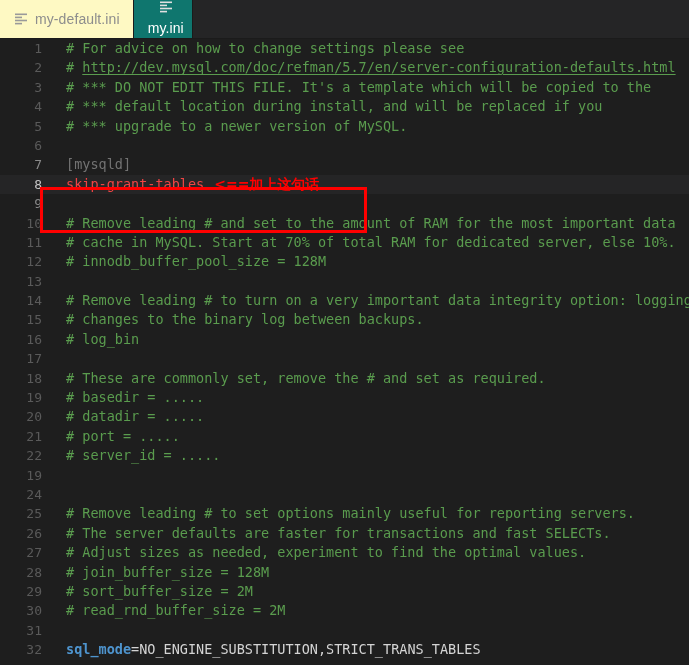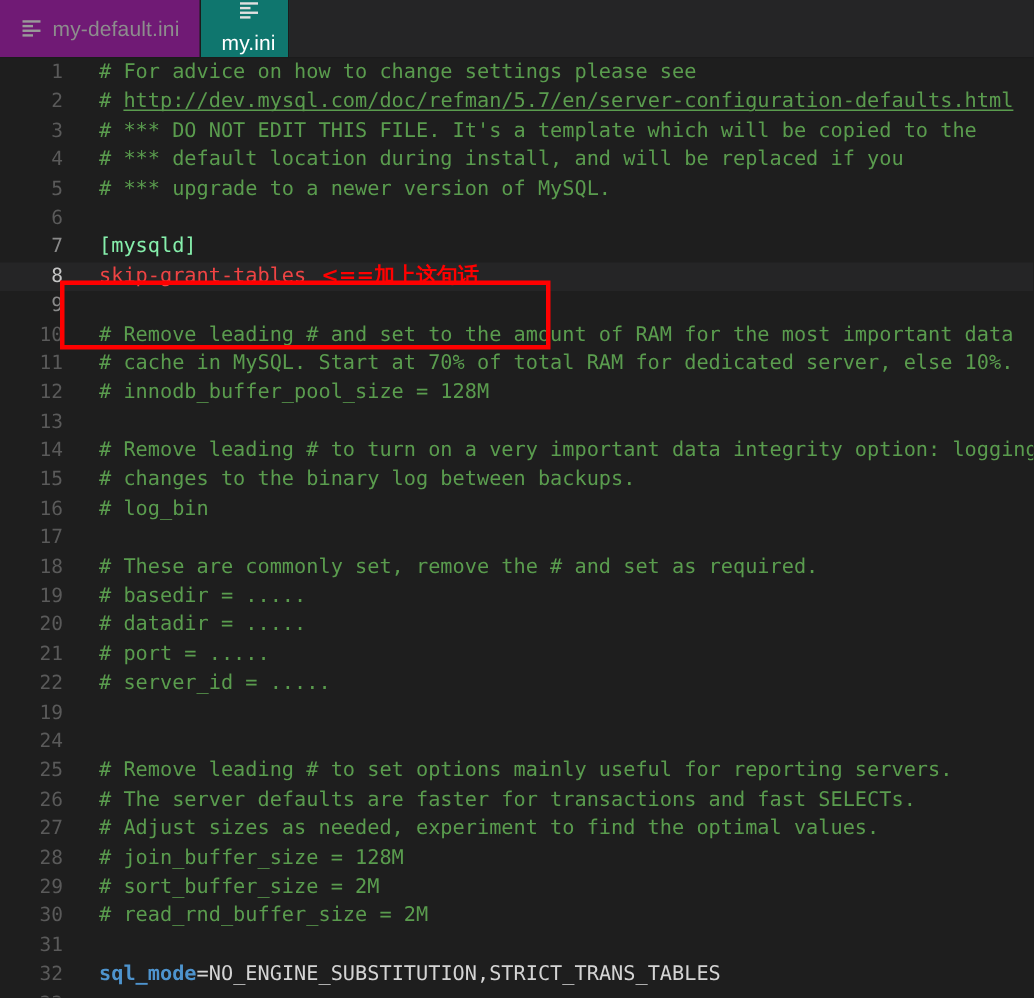--- a/index.html
+++ b/index.html
@@ -40,7 +40,7 @@
     font-family: "Liberation Sans", sans-serif;
     font-size: 14px;
     letter-spacing: .1px;
-    background: #701a75;
+    background: #fef9c3;
     color: #8d8d8d;
     border-right: 1px solid #1b1b1b;
     box-sizing: border-box;

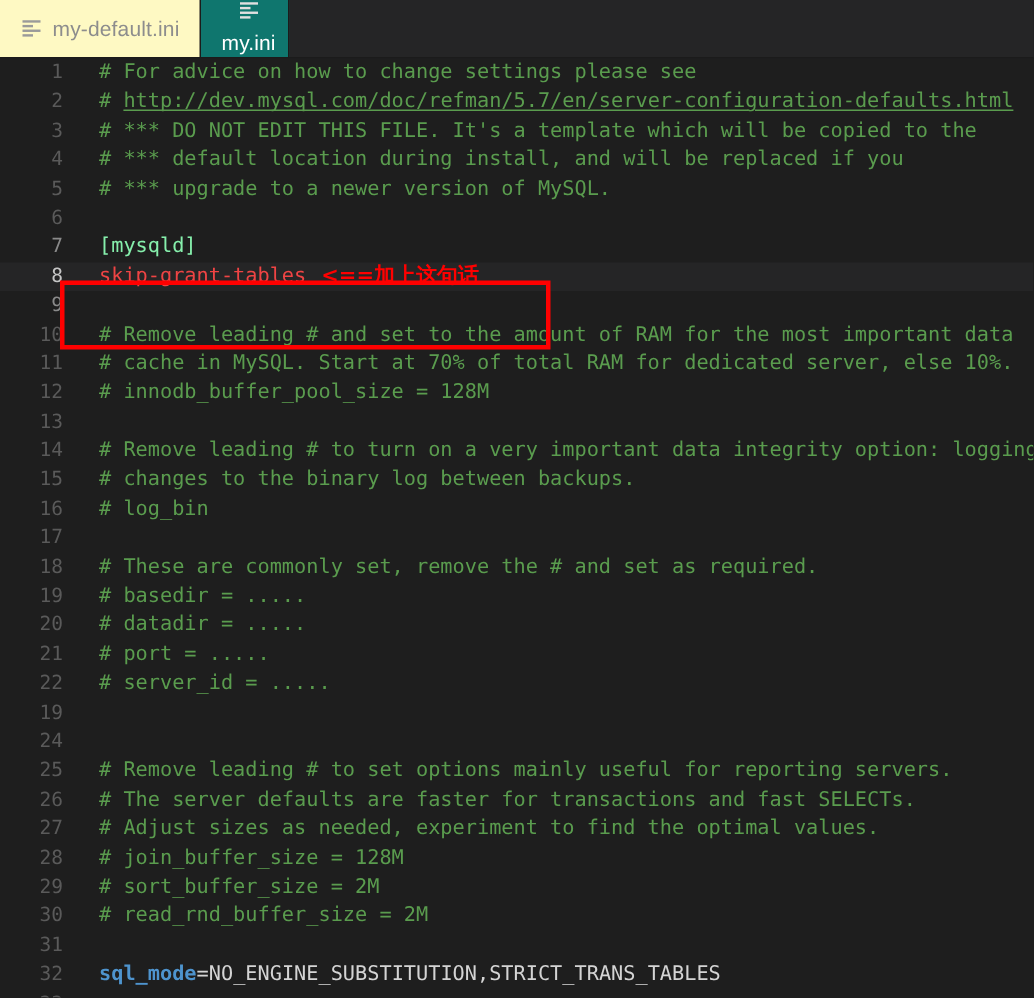--- a/index.html
+++ b/index.html
@@ -117,7 +117,7 @@
 
   .tok-comment { color: #5a9c4e; }
   .tok-url { color: #5a9c4e; text-decoration: underline; text-underline-offset: 2px; }
-  .tok-section { color: #86efac; }
+  .tok-section { color: #737373; }
   .tok-plain { color: #ef4444; }
   .tok-key { color: #4e94ce; font-weight: bold; }
   .tok-op { color: #d4d4d4; }

